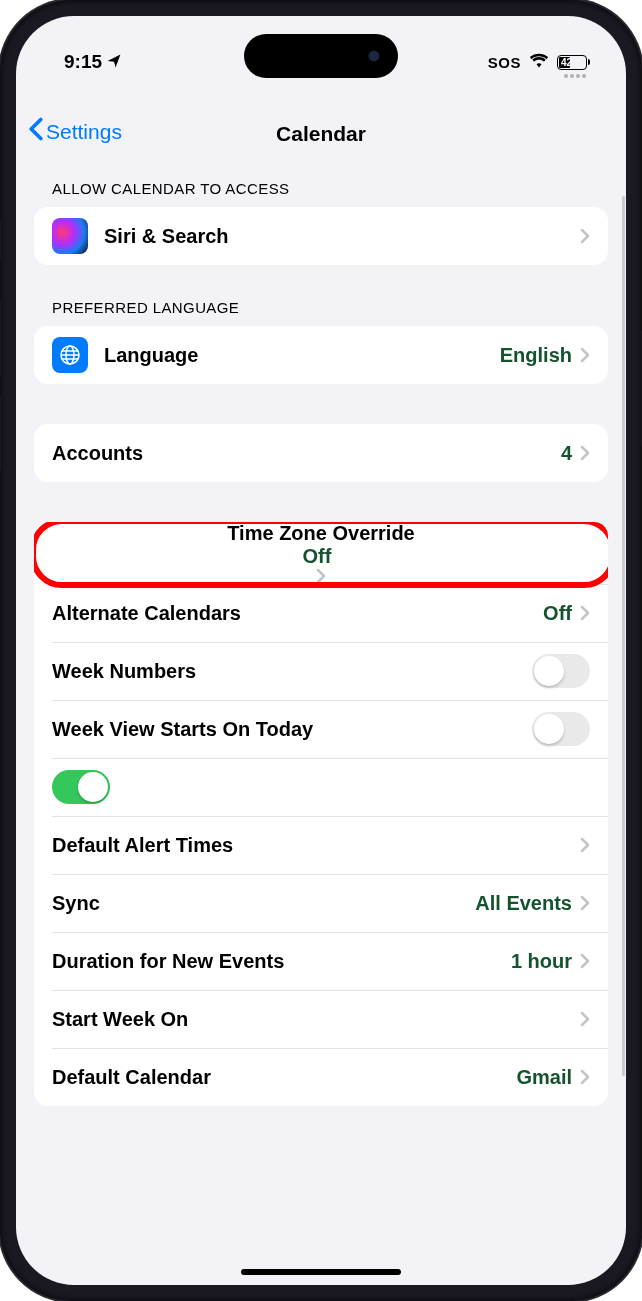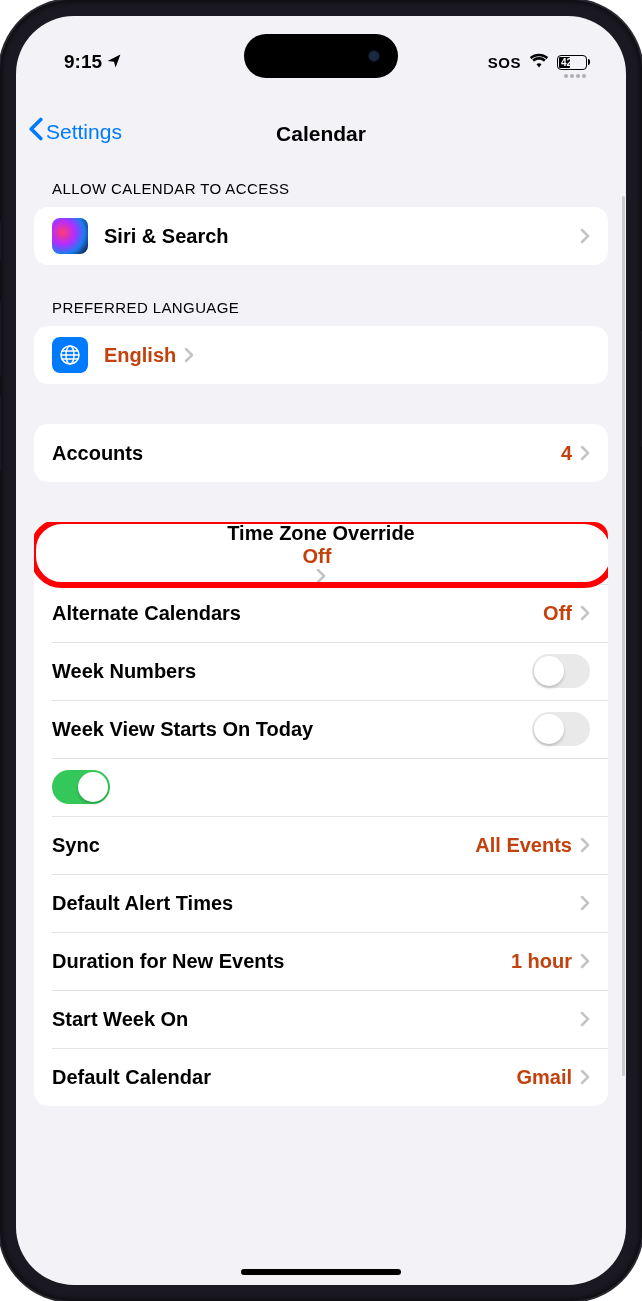--- a/index.html
+++ b/index.html
@@ -389,6 +389,7 @@
                 <line x1="4" y1="16" x2="20" y2="16" stroke="#fff" stroke-width="1.5"></line>
               </svg>
           </div>
+          <span class="item-label">Language</span>
           <span class="item-value">English</span>
           <span class="chevron">
               <svg viewBox="0 0 10 16">

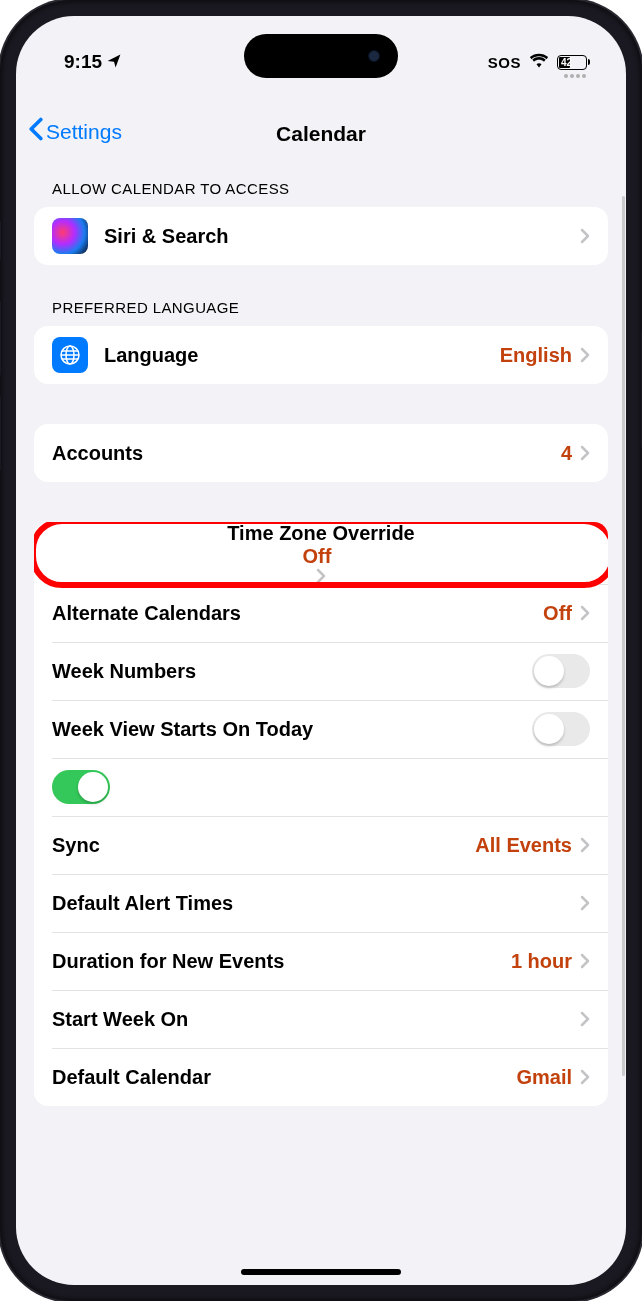--- a/index.html
+++ b/index.html
@@ -232,7 +232,7 @@
     }
     .item-value {
       font-size: 20px;
-      color: #c2410c;
+      color: #14532d;
       margin-right: 8px;
     }
     .chevron {

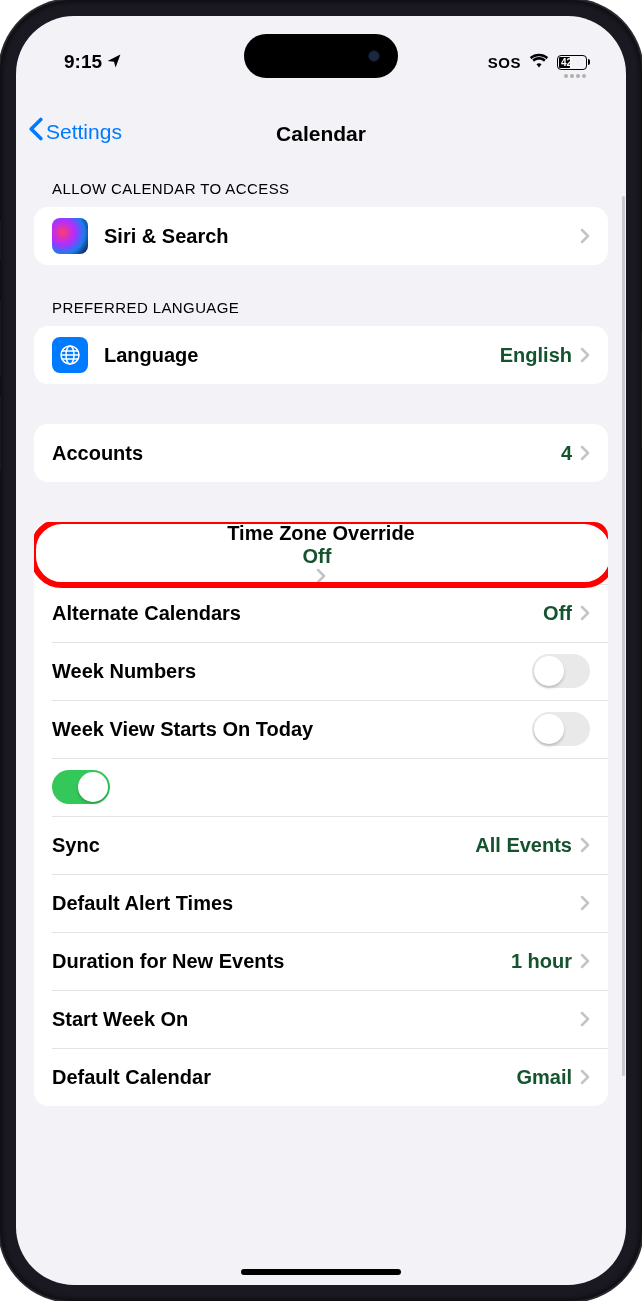--- a/index.html
+++ b/index.html
@@ -449,16 +449,16 @@
             </div>
         </div>
         <div class="list-item">
+          <span class="item-label">Default Alert Times</span>
+          <span class="chevron">
+              <svg viewBox="0 0 10 16">
+                <path fill="none" stroke="#c4c4c6" stroke-width="2.5" stroke-linecap="round" stroke-linejoin="round" d="M2 2 L8 8 L2 14"></path>
+              </svg>
+            </span>
+        </div>
+        <div class="list-item">
           <span class="item-label">Sync</span>
           <span class="item-value">All Events</span>
-          <span class="chevron">
-              <svg viewBox="0 0 10 16">
-                <path fill="none" stroke="#c4c4c6" stroke-width="2.5" stroke-linecap="round" stroke-linejoin="round" d="M2 2 L8 8 L2 14"></path>
-              </svg>
-            </span>
-        </div>
-        <div class="list-item">
-          <span class="item-label">Default Alert Times</span>
           <span class="chevron">
               <svg viewBox="0 0 10 16">
                 <path fill="none" stroke="#c4c4c6" stroke-width="2.5" stroke-linecap="round" stroke-linejoin="round" d="M2 2 L8 8 L2 14"></path>

